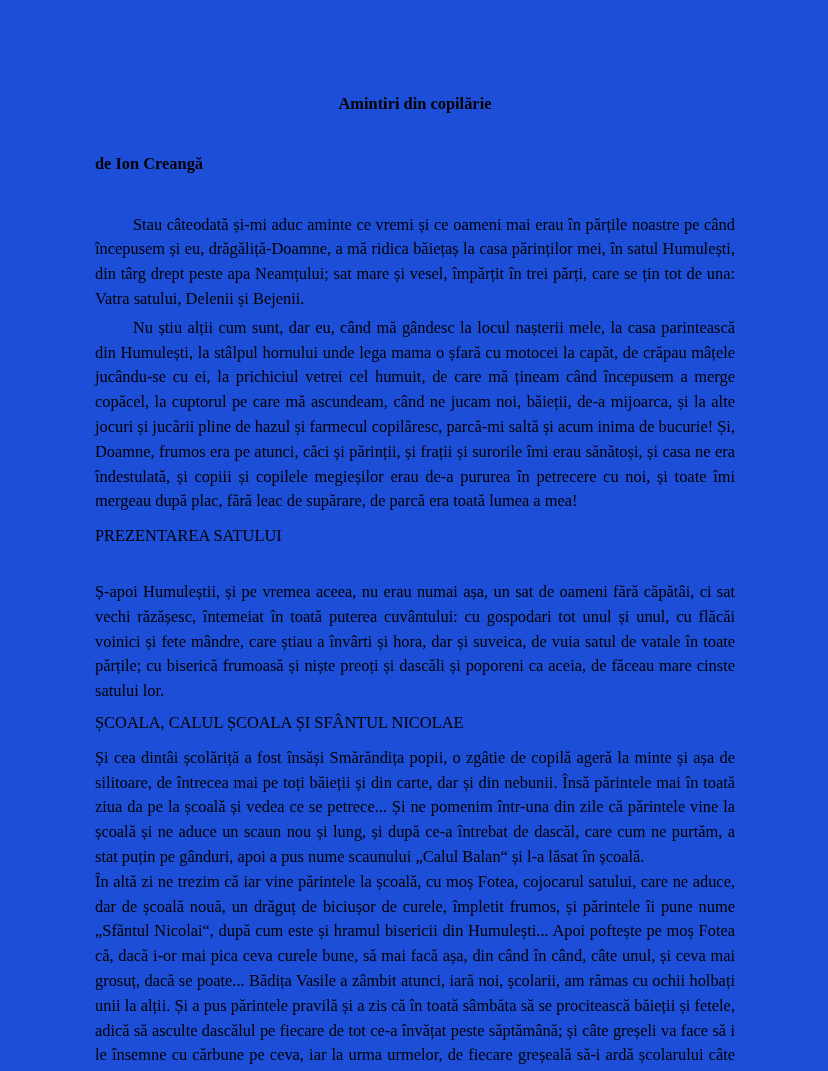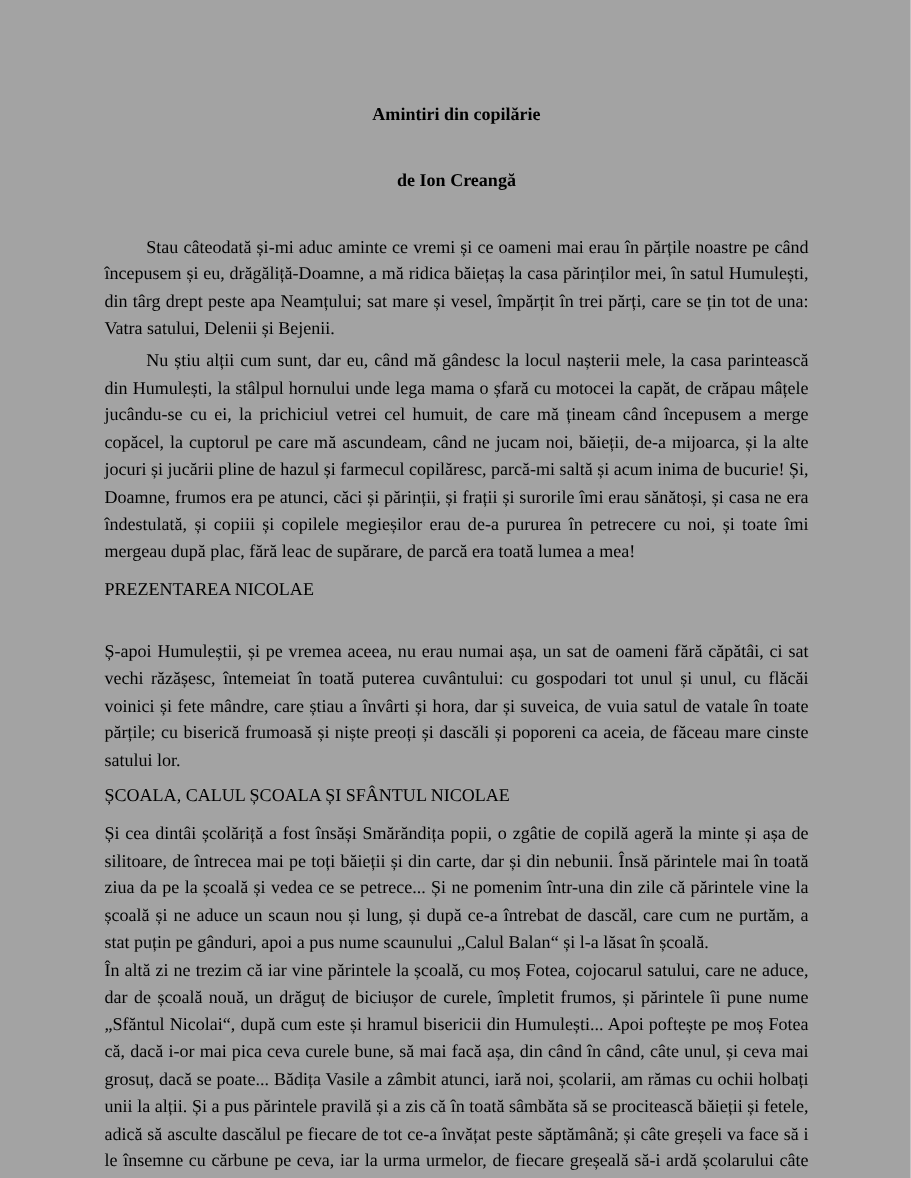--- a/index.html
+++ b/index.html
@@ -12,7 +12,7 @@
     width: 828px;
     height: 1071px;
     margin: 0 auto;
-    background: #a3a3a3;
+    background: #1d4ed8;
     box-sizing: border-box;
     padding: 92px 93px 30px 95px;
     overflow: hidden;

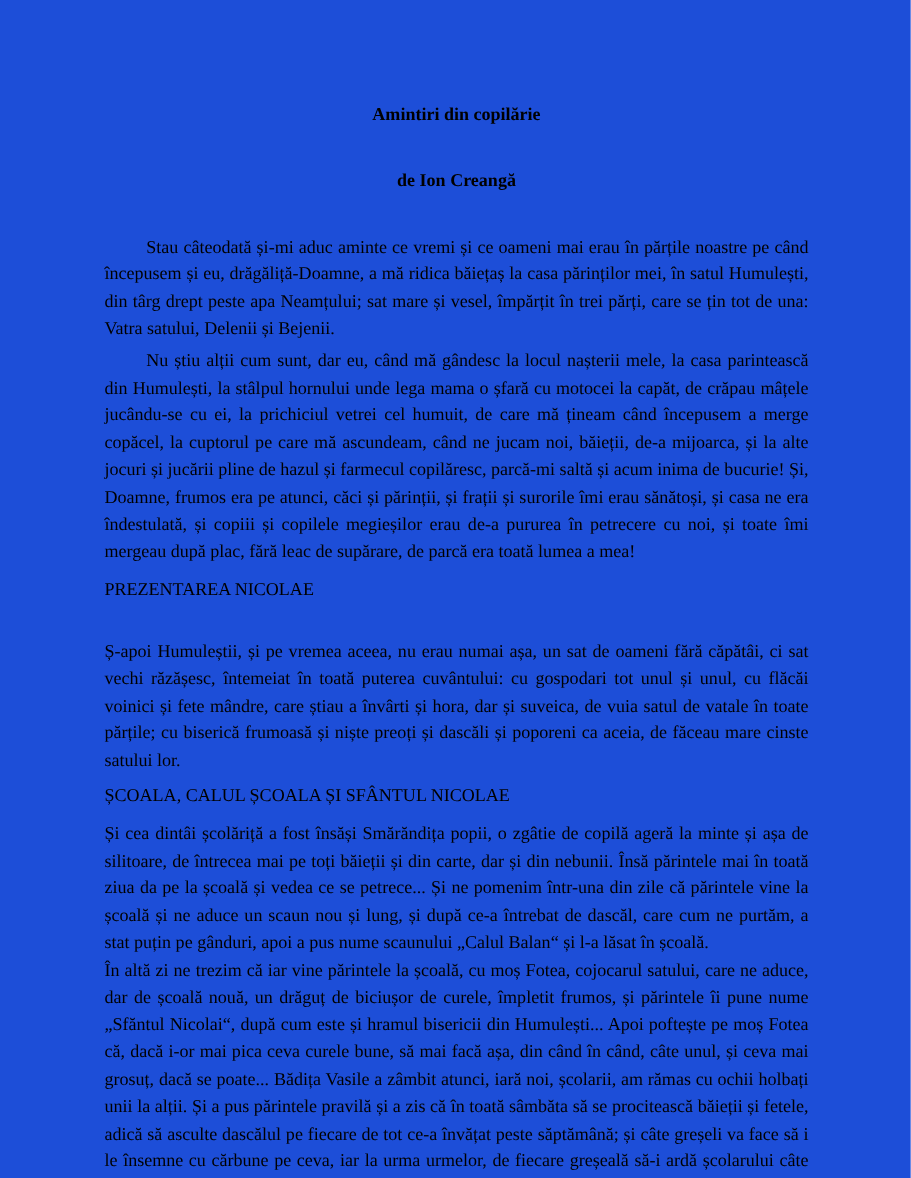--- a/index.html
+++ b/index.html
@@ -29,7 +29,7 @@
   }
   .byline {
     font-weight: bold;
-    text-align: center;
+    text-align: left;
     margin: 0 0 36px 0;
   }
   .para {

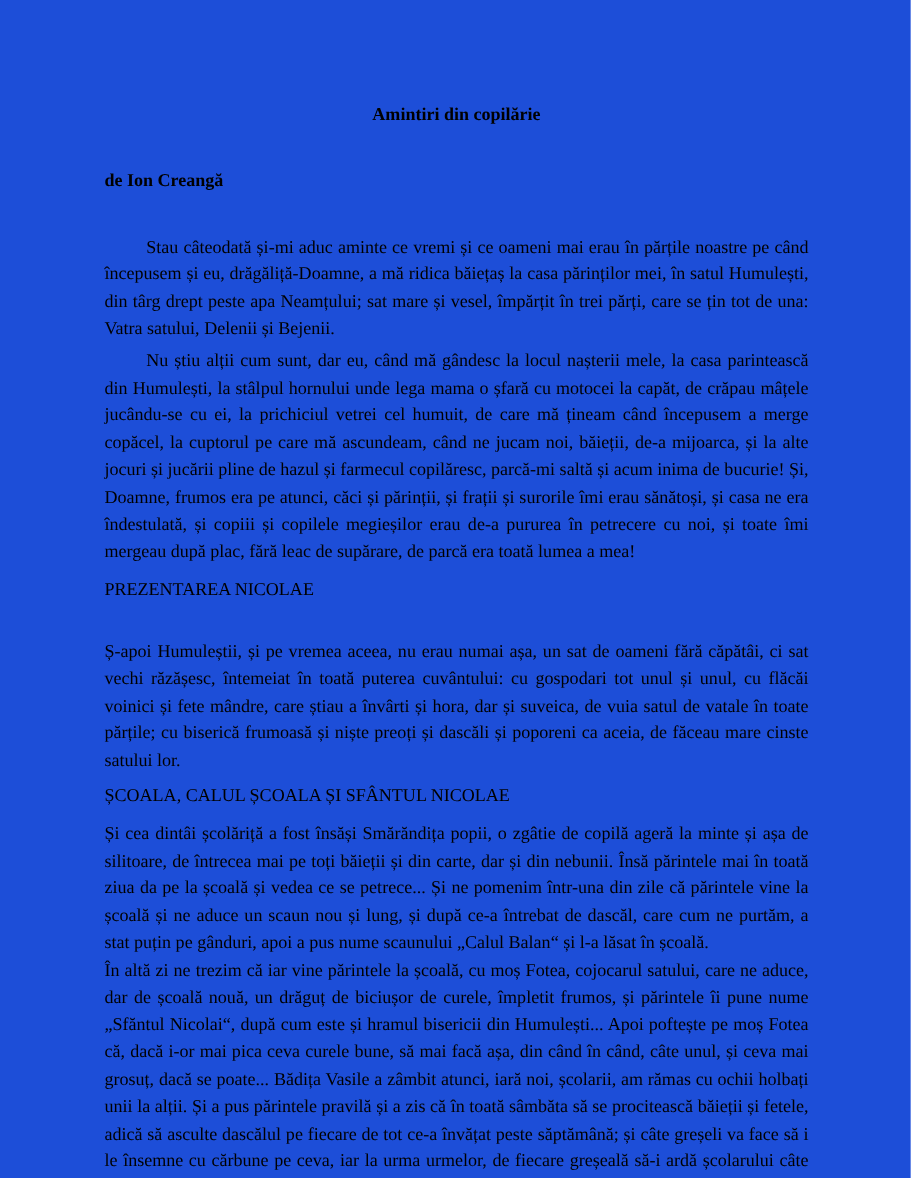--- a/index.html
+++ b/index.html
@@ -70,7 +70,7 @@
   <p class="para indent">Nu știu alții cum sunt, dar eu, când mă gândesc la locul nașterii mele, la casa parintească din Humulești, la stâlpul hornului unde lega mama o șfară cu motocei la capăt, de crăpau mâțele jucându-se cu ei, la prichiciul vetrei cel humuit, de care mă țineam când începusem a merge copăcel, la cuptorul pe care mă ascundeam, când ne jucam noi, băieții, de-a mijoarca, și la alte jocuri și jucării pline de hazul și farmecul copilăresc, parcă-mi saltă și acum inima de bucurie! Și, Doamne, frumos era pe atunci, căci și părinții, și frații și surorile îmi erau sănătoși, și casa ne era îndestulată, și copiii și copilele megieșilor erau de-a pururea în petrecere cu noi, și toate îmi mergeau după plac, fără leac de supărare, de parcă era toată lumea a mea!</p>
 
 
-  <h2 class="section-heading big-after">PREZENTAREA NICOLAE</h2>
+  <h2 class="section-heading big-after">PREZENTAREA SATULUI</h2>
 
   <p class="para">Ș-apoi Humuleștii, și pe vremea aceea, nu erau numai așa, un sat de oameni fără căpătâi, ci sat vechi răzășesc, întemeiat în toată puterea cuvântului: cu gospodari tot unul și unul, cu flăcăi voinici și fete mândre, care știau a învârti și hora, dar și suveica, de vuia satul de vatale în toate părțile; cu biserică frumoasă și niște preoți și dascăli și poporeni ca aceia, de făceau mare cinste satului lor.</p>
 

